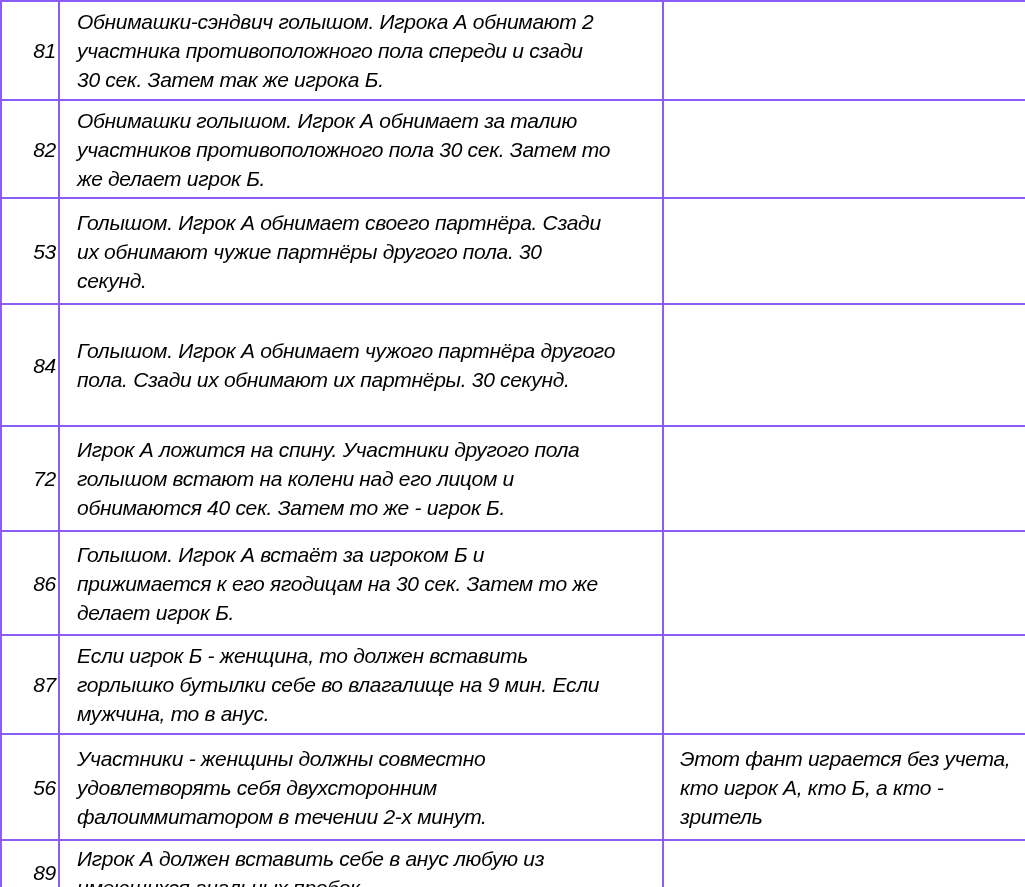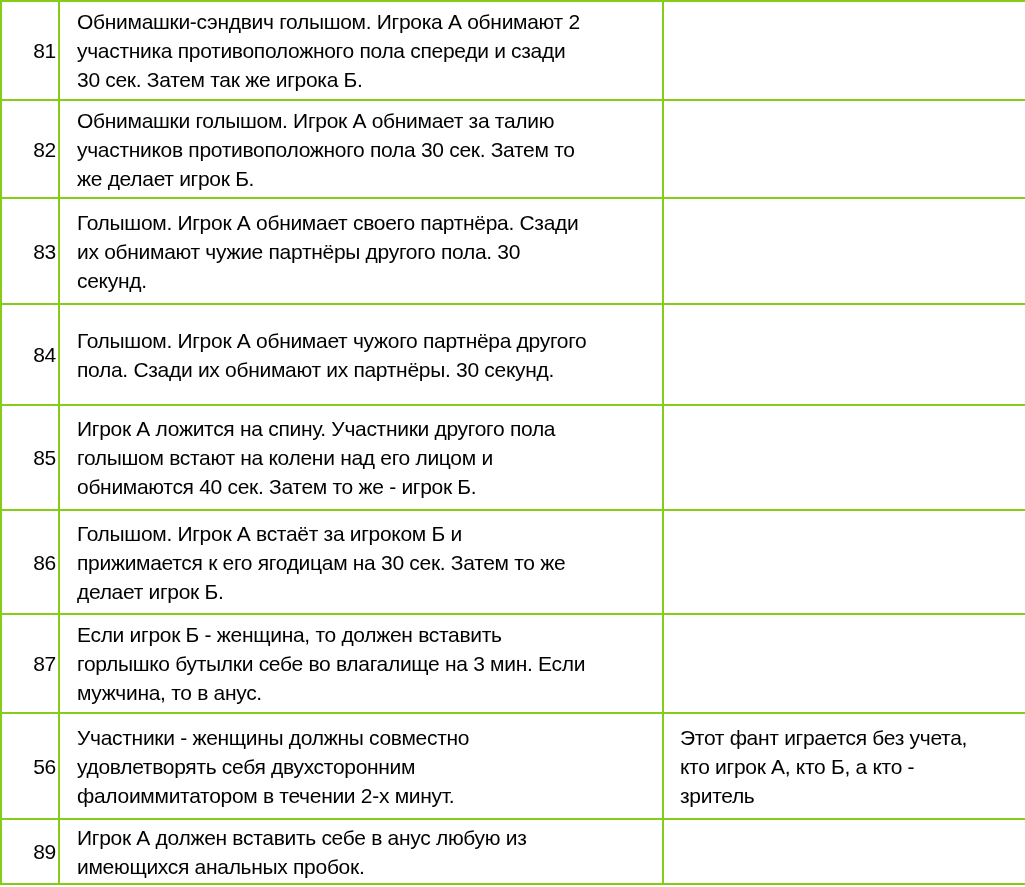--- a/index.html
+++ b/index.html
@@ -22,12 +22,13 @@
     color: #000000;
   }
   table.fanty td {
-    border: 2px solid #84cc16;
+    border: 2px solid #8b5cf6;
     vertical-align: middle;
     font-size: 21px;
     line-height: 29px;
     letter-spacing: -0.3px;
     overflow: hidden;
+    font-style: italic;
   }
   td.num-cell {
     text-align: right;

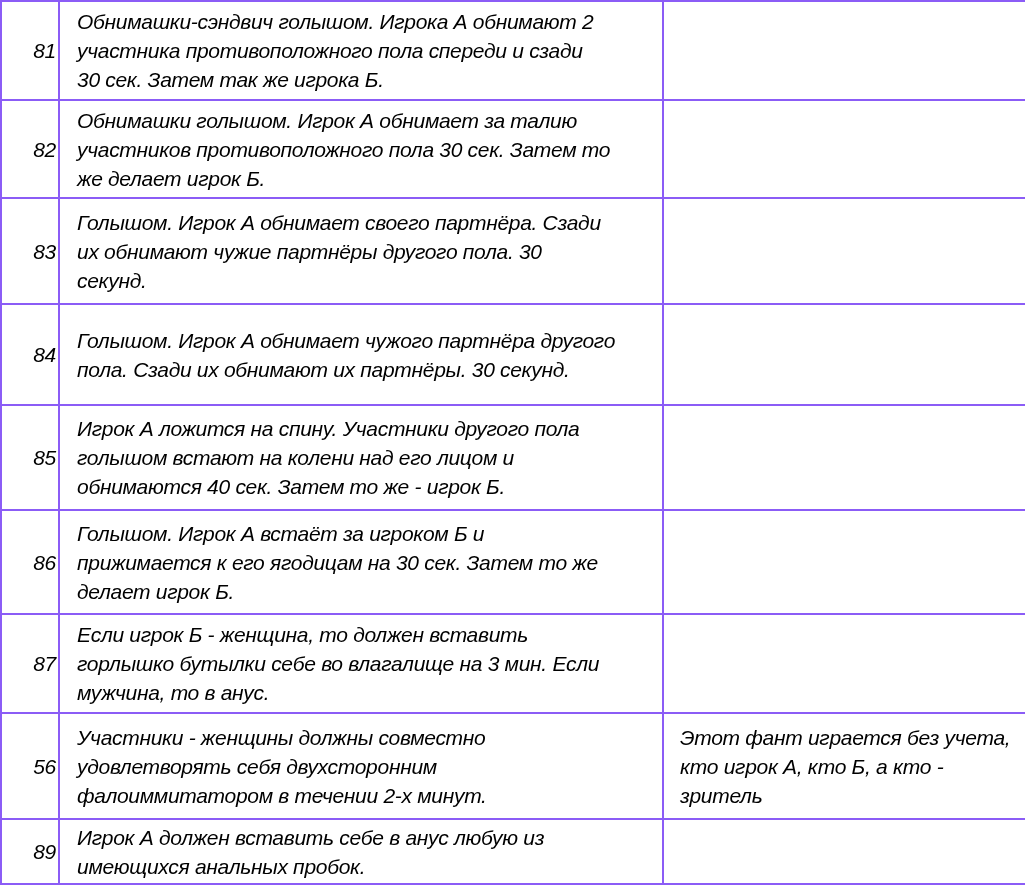--- a/index.html
+++ b/index.html
@@ -79,7 +79,7 @@
         <td class="note-cell"></td>
       </tr>
       <tr class="r3">
-        <td class="num-cell">83</td>
+        <td class="num-cell">53</td>
         <td class="task-cell">Голышом. Игрок А обнимает своего партнёра. Сзади
 их обнимают чужие партнёры другого пола. 30
 секунд.</td>

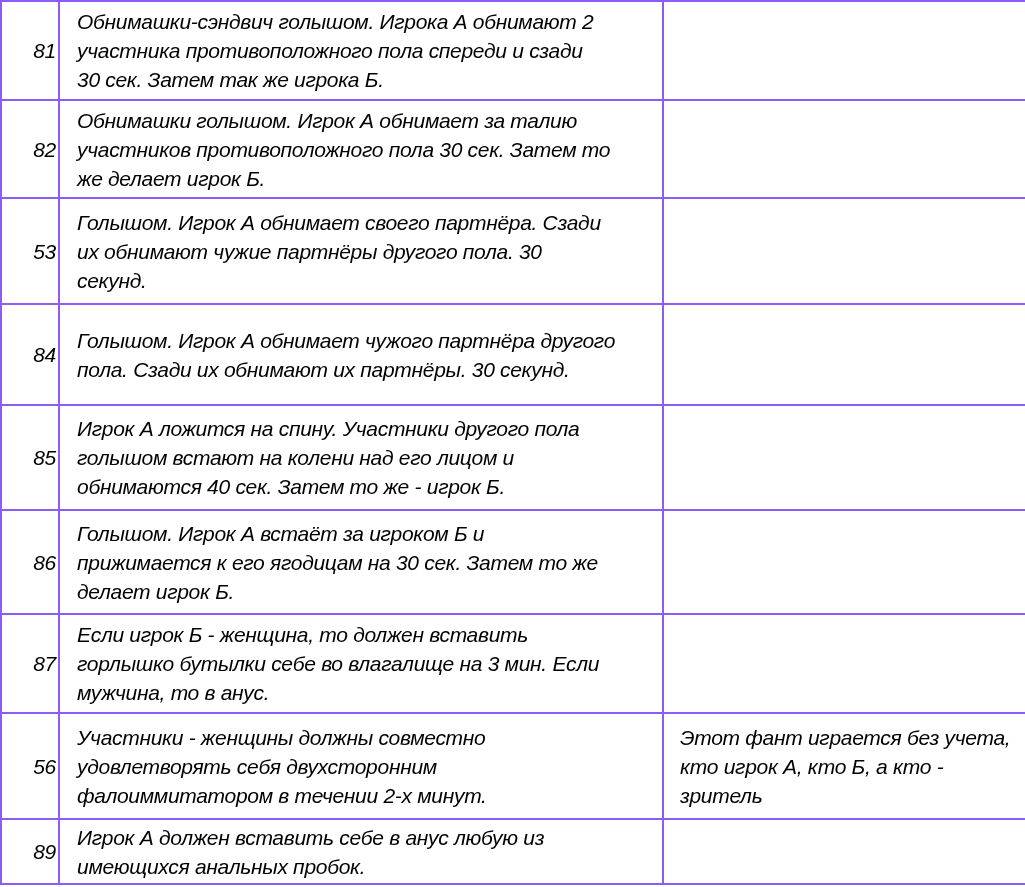--- a/index.html
+++ b/index.html
@@ -46,7 +46,7 @@
   tr.r1 { height: 99px; }
   tr.r2 { height: 98px; }
   tr.r3 { height: 106px; }
-  tr.r4 { height: 101px; }
+  tr.r4 { height: 122px; }
   tr.r5 { height: 105px; }
   tr.r6 { height: 104px; }
   tr.r7 { height: 99px; }

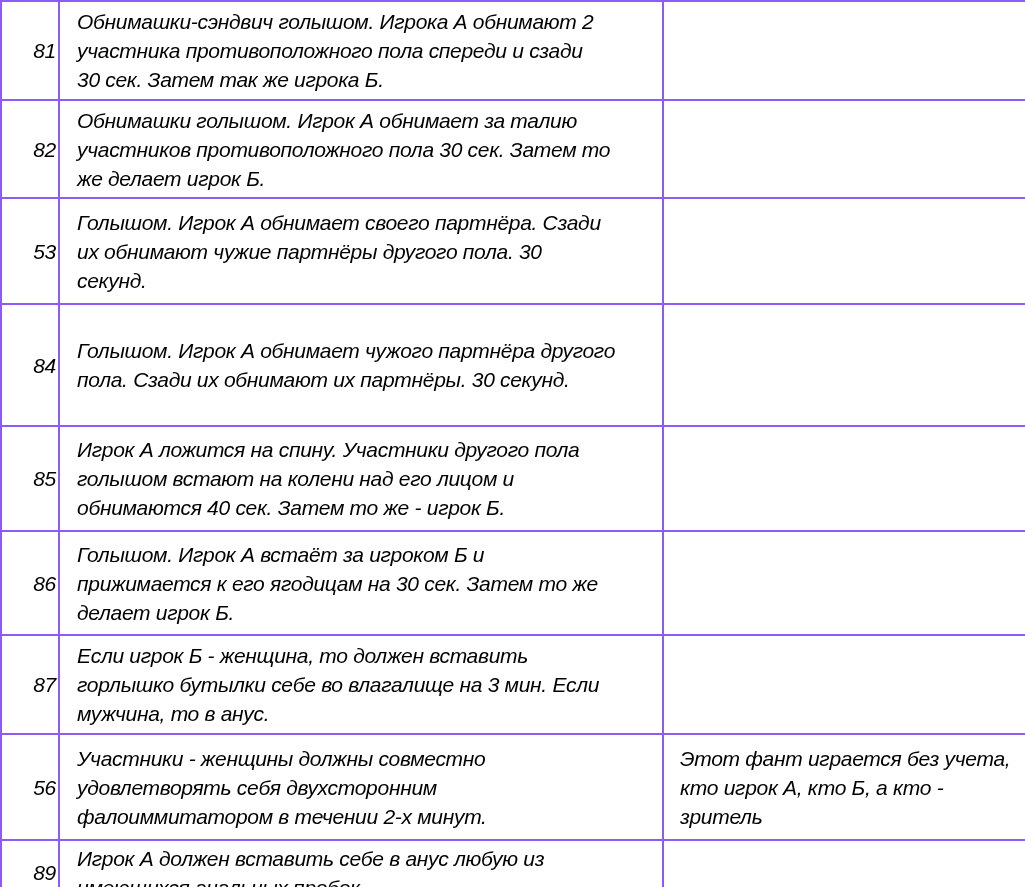--- a/index.html
+++ b/index.html
@@ -92,7 +92,7 @@
         <td class="note-cell"></td>
       </tr>
       <tr class="r5">
-        <td class="num-cell">85</td>
+        <td class="num-cell">72</td>
         <td class="task-cell">Игрок А ложится на спину. Участники другого пола
 голышом встают на колени над его лицом и
 обнимаются 40 сек. Затем то же - игрок Б.</td>

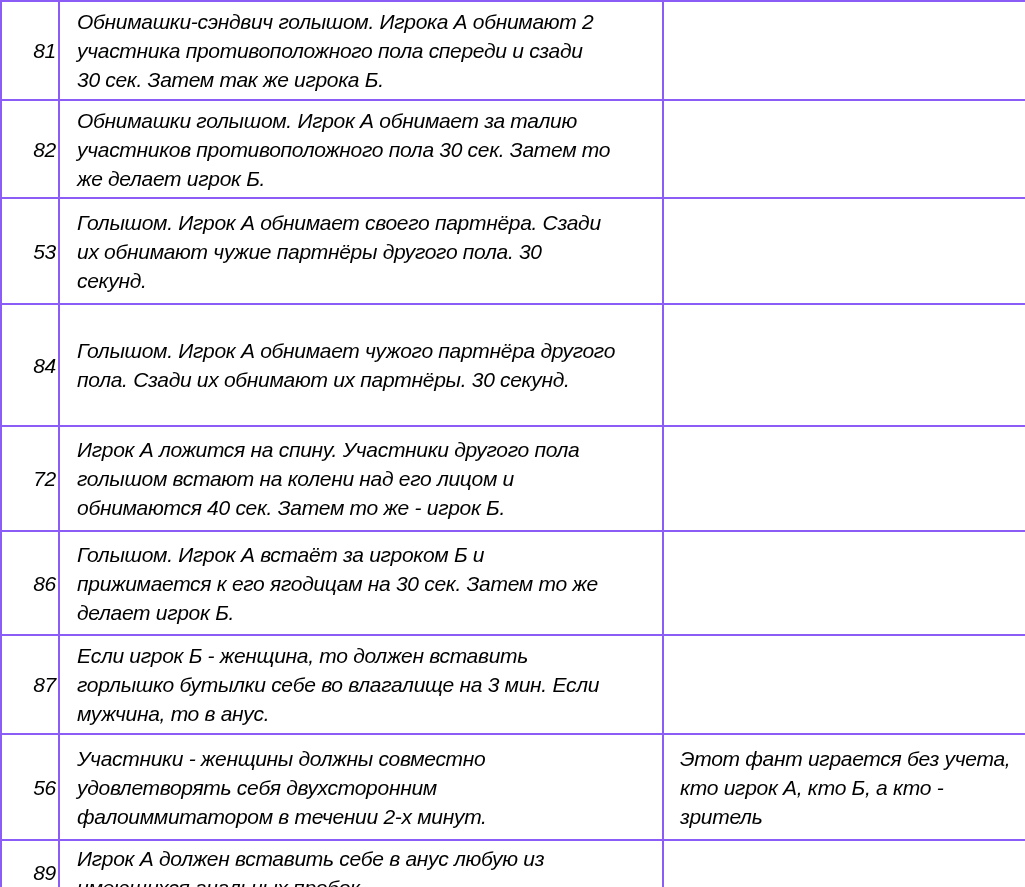--- a/index.html
+++ b/index.html
@@ -108,7 +108,7 @@
       <tr class="r7">
         <td class="num-cell">87</td>
         <td class="task-cell">Если игрок Б - женщина, то должен вставить
-горлышко бутылки себе во влагалище на 3 мин. Если
+горлышко бутылки себе во влагалище на 9 мин. Если
 мужчина, то в анус.</td>
         <td class="note-cell"></td>
       </tr>

